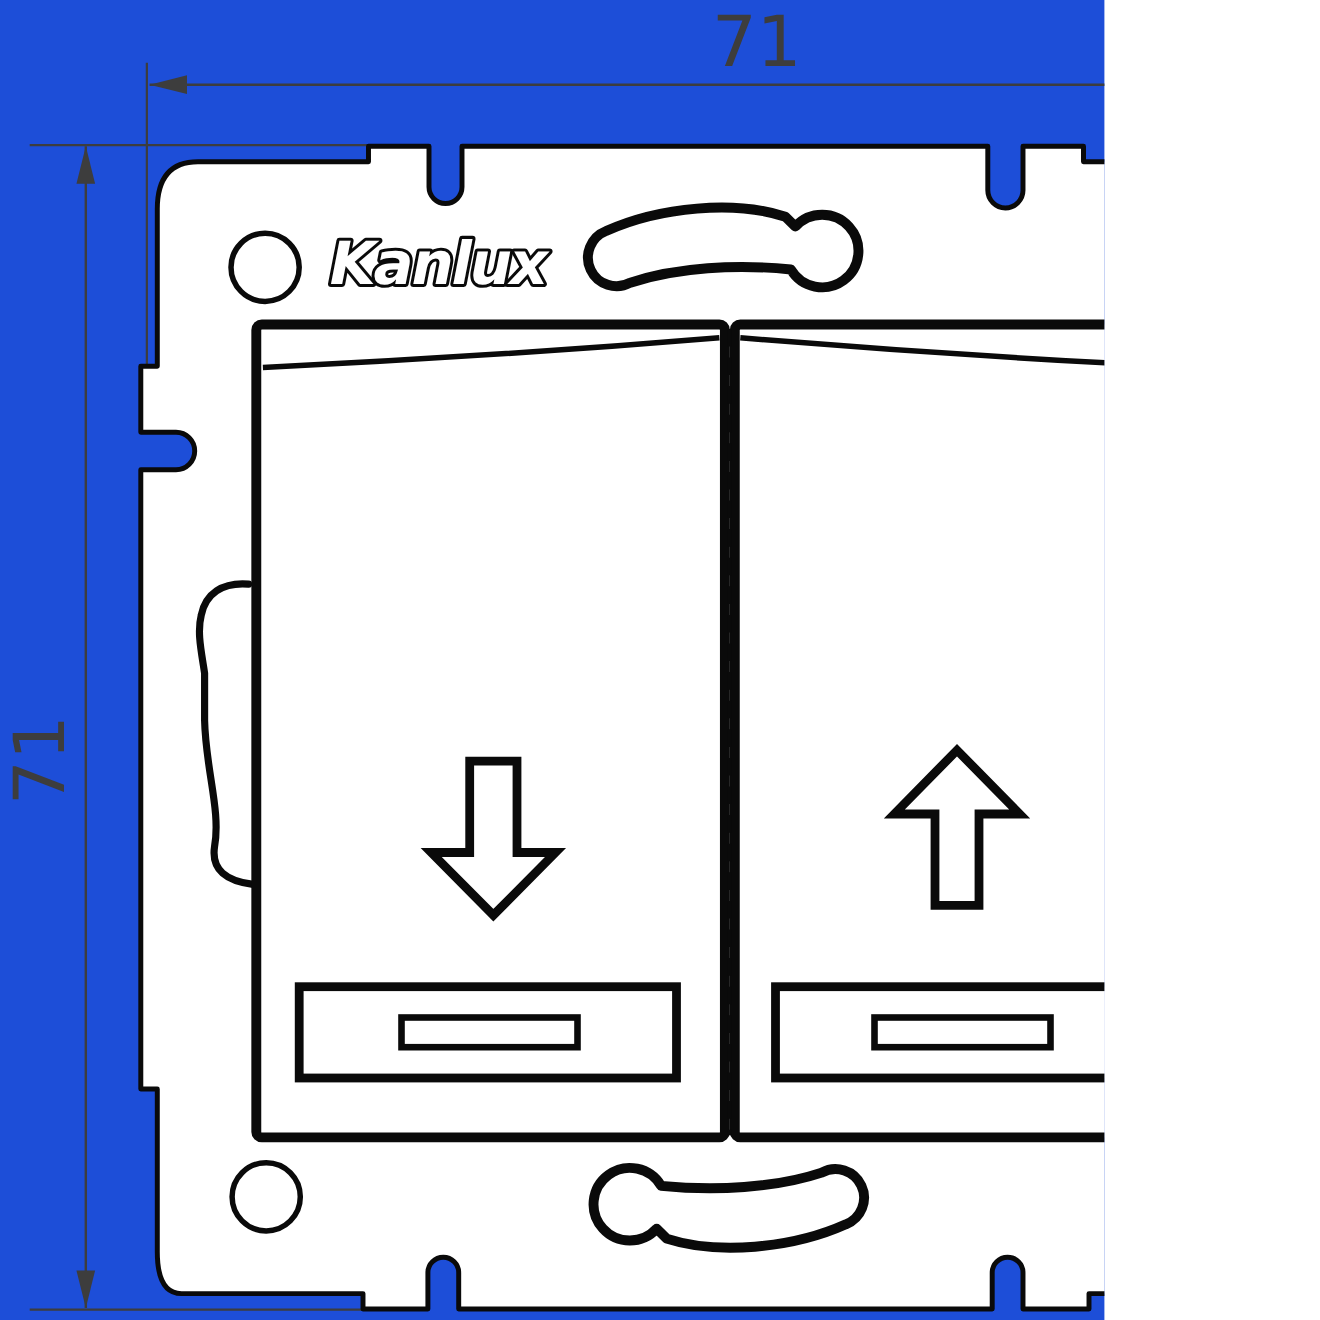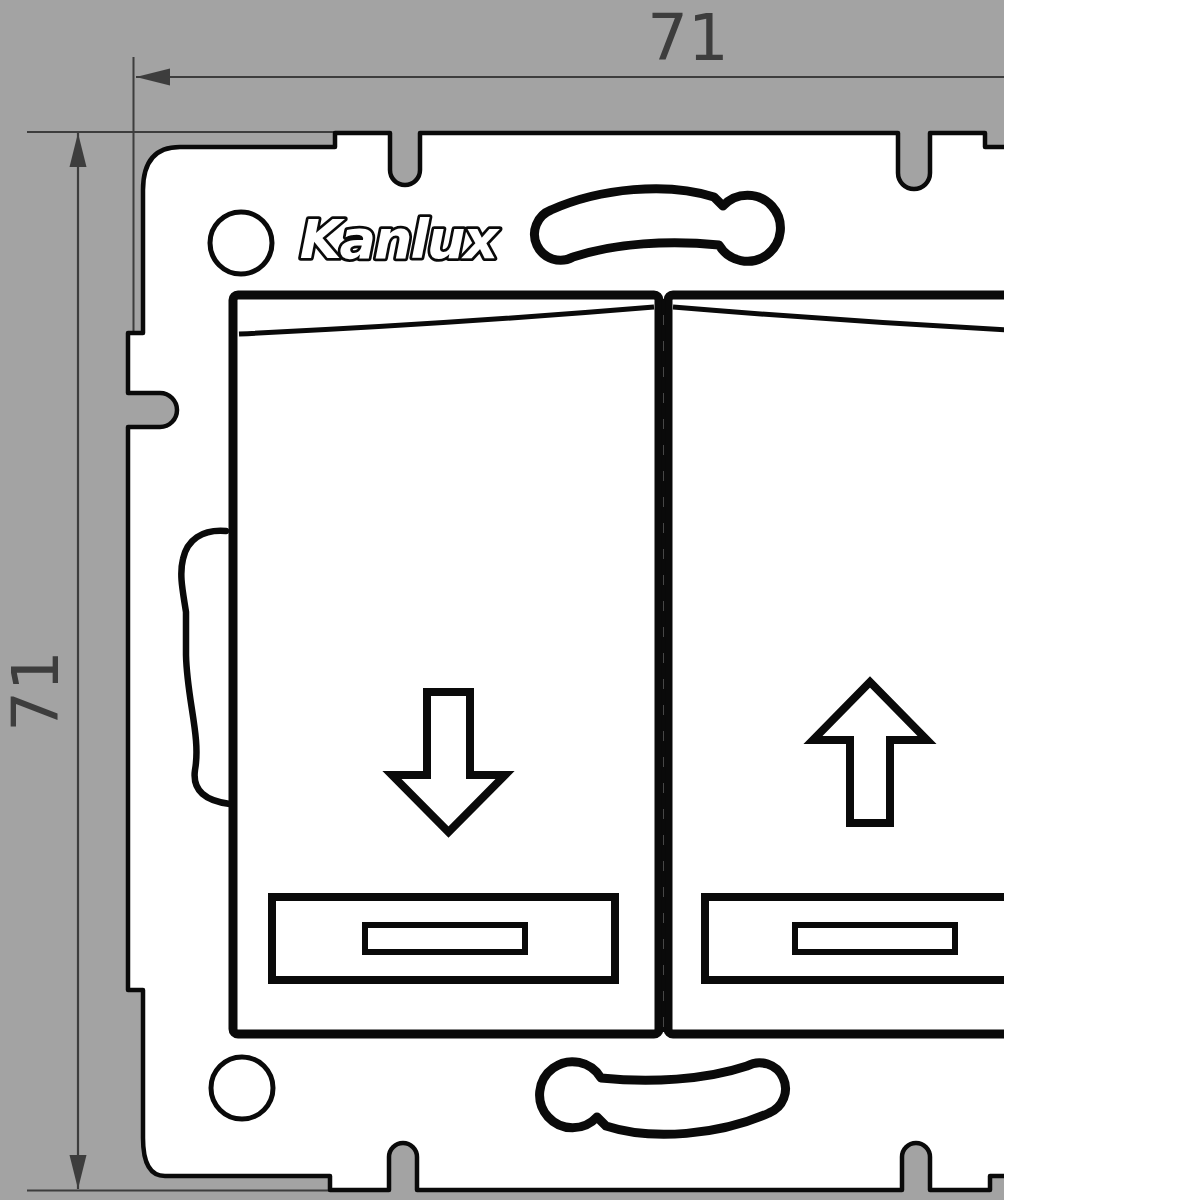--- a/index.html
+++ b/index.html
@@ -14,7 +14,7 @@
     position: relative;
     width: 1004px;
     height: 1200px;
-    background: #a3a3a3;
+    background: #1d4ed8;
     overflow: hidden;
   }
   svg { display: block; }

